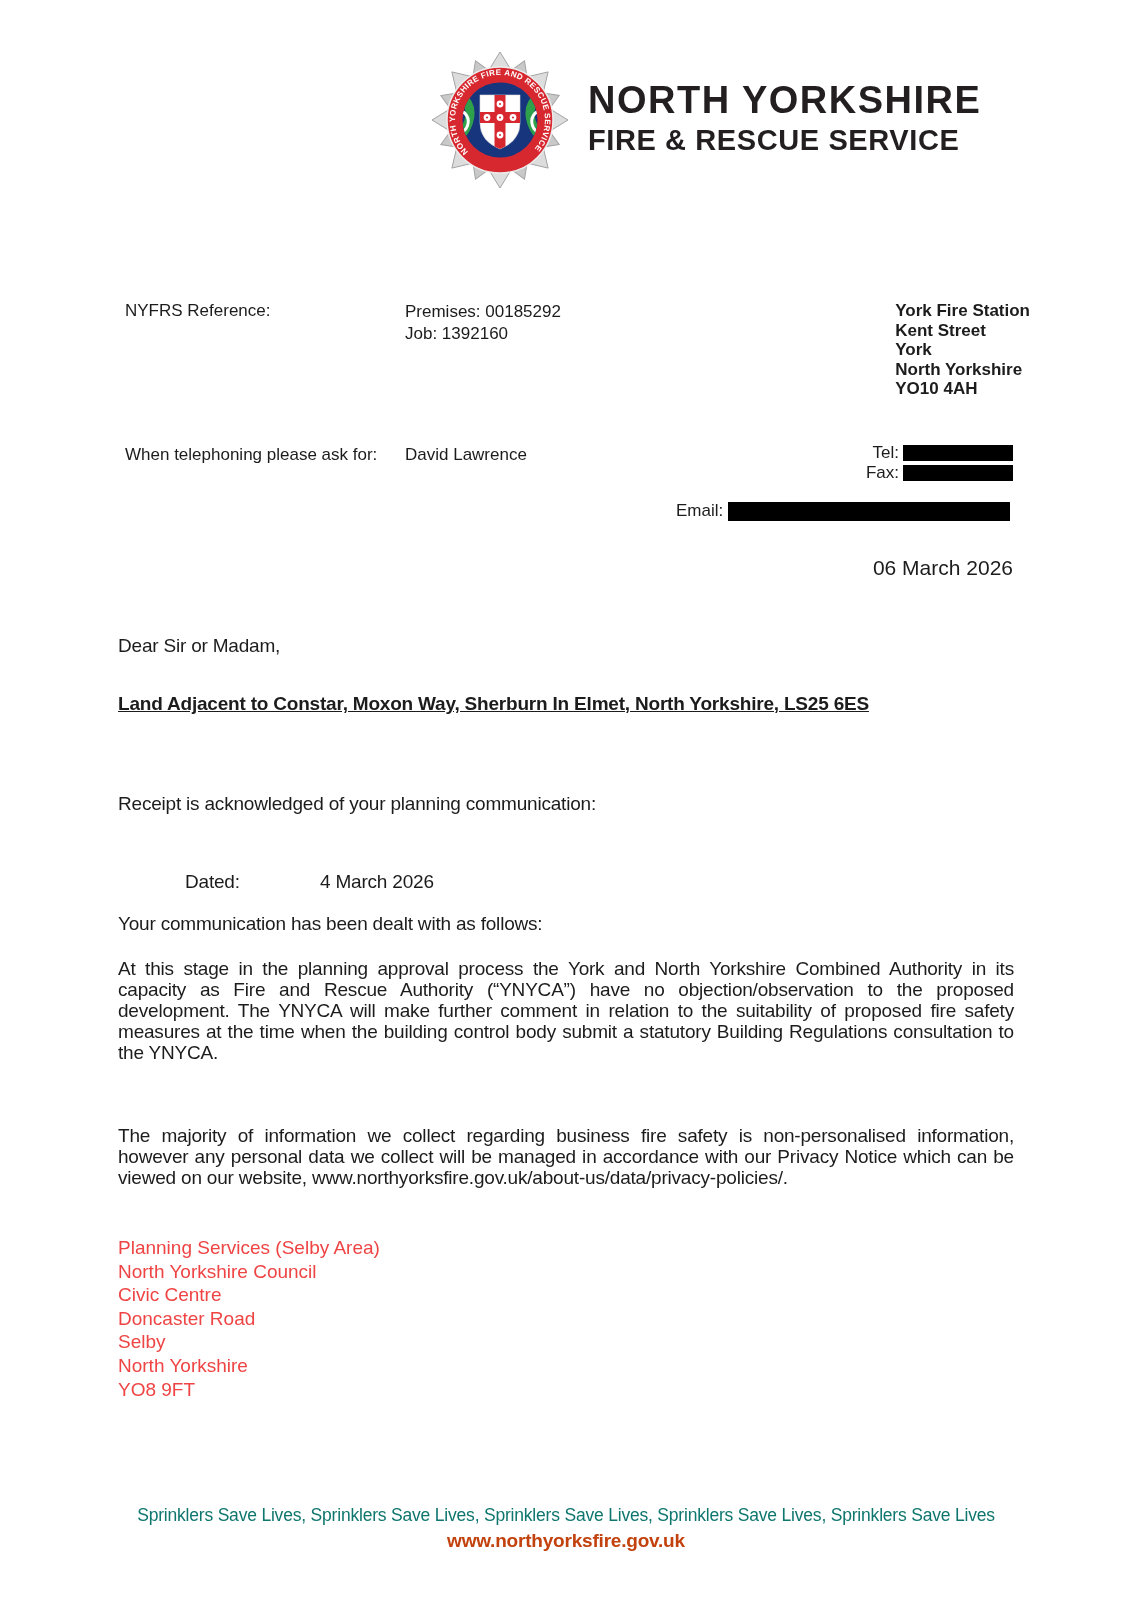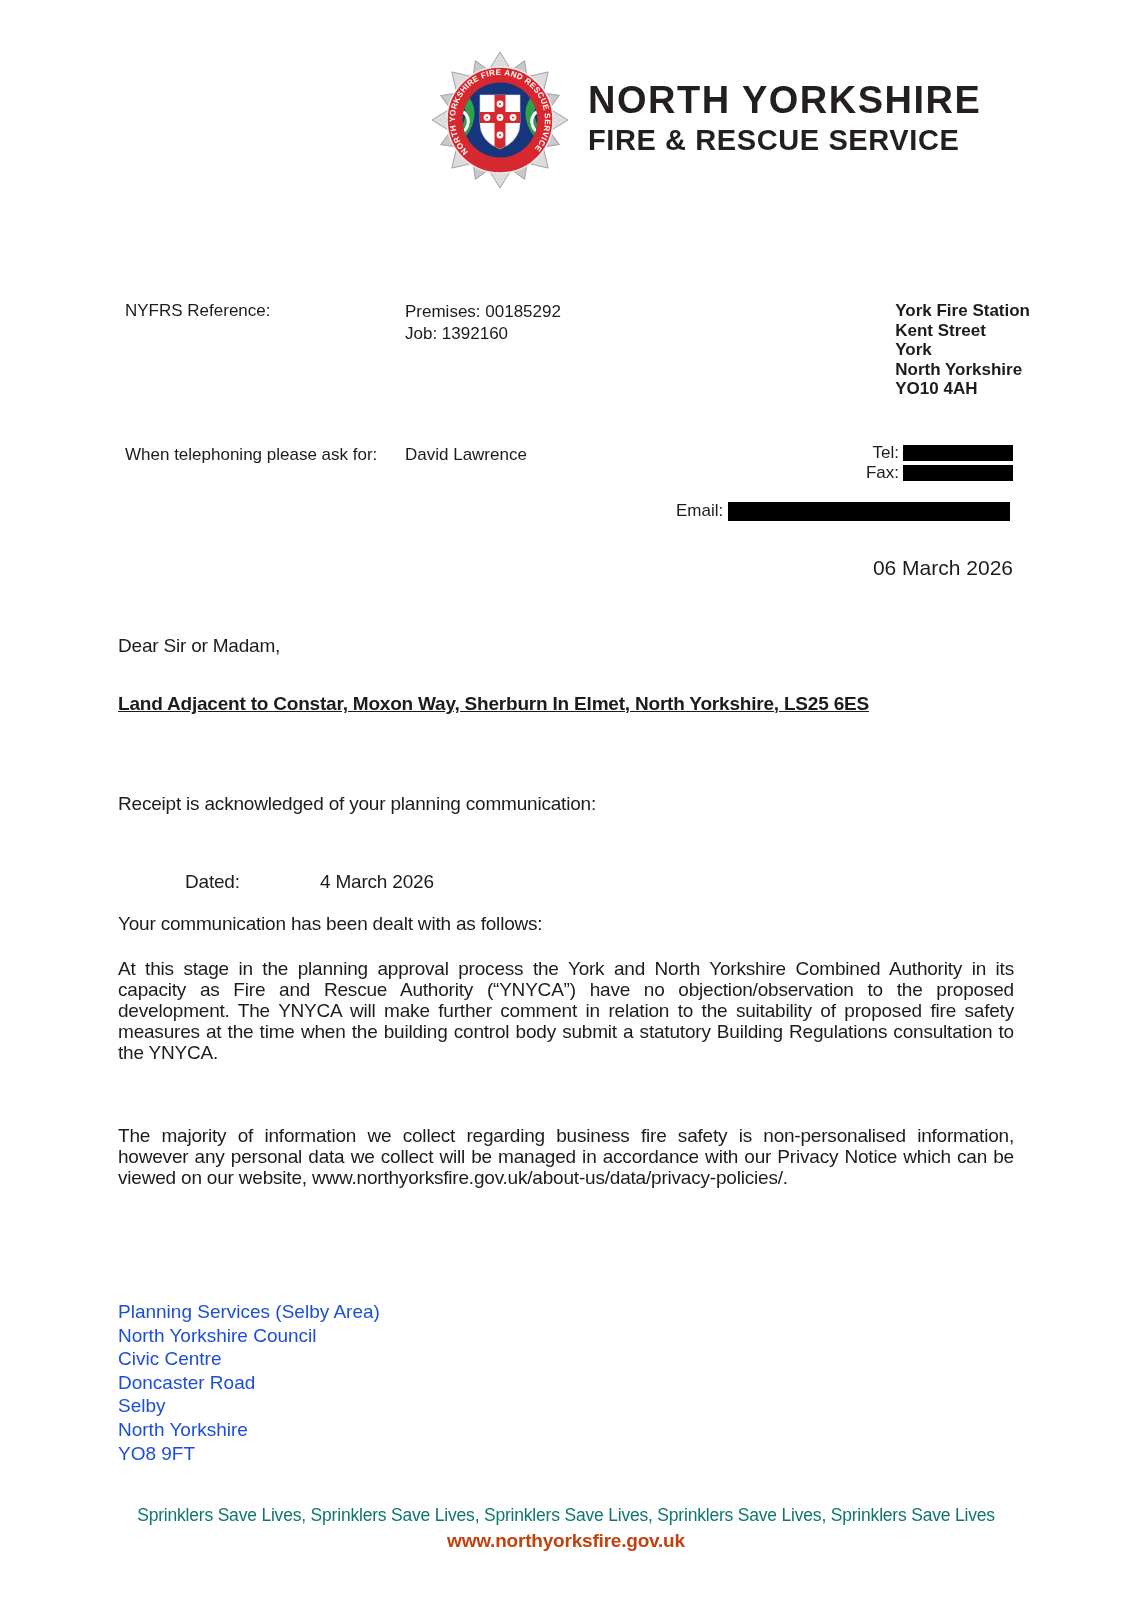--- a/index.html
+++ b/index.html
@@ -52,7 +52,7 @@
   .para1 { top: 958px; }
   .para2 { top: 1125px; }
   
-  .recipient { position: absolute; left: 118px; top: 1300px; color: #1d4ed8; font-size: 19px; letter-spacing: 0; line-height: 23.6px; }
+  .recipient { position: absolute; left: 118px; top: 1236px; color: #ef4444; font-size: 19px; letter-spacing: 0; line-height: 23.6px; }
   
   .slogan { position: absolute; left: 118px; top: 1505px; width: 896px; text-align: center; font-size: 17.5px; letter-spacing: -0.2px; }
   .website { position: absolute; left: 118px; top: 1530px; width: 896px; text-align: center; font-size: 19px; font-weight: bold; letter-spacing: -0.2px; color: #c2410c; }

